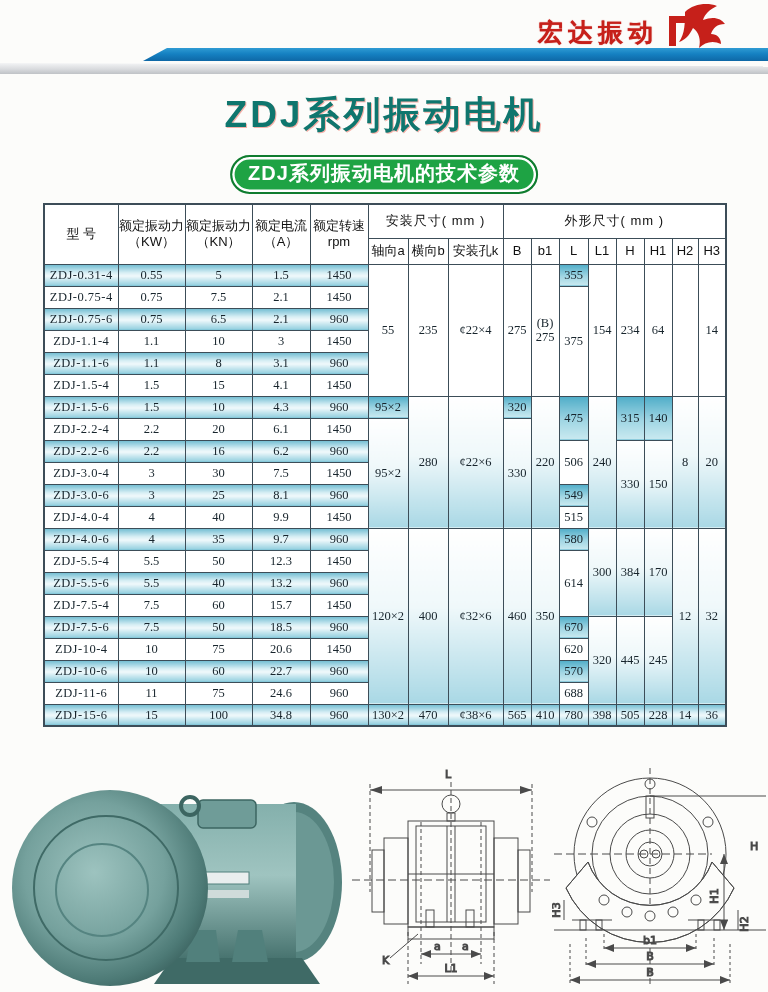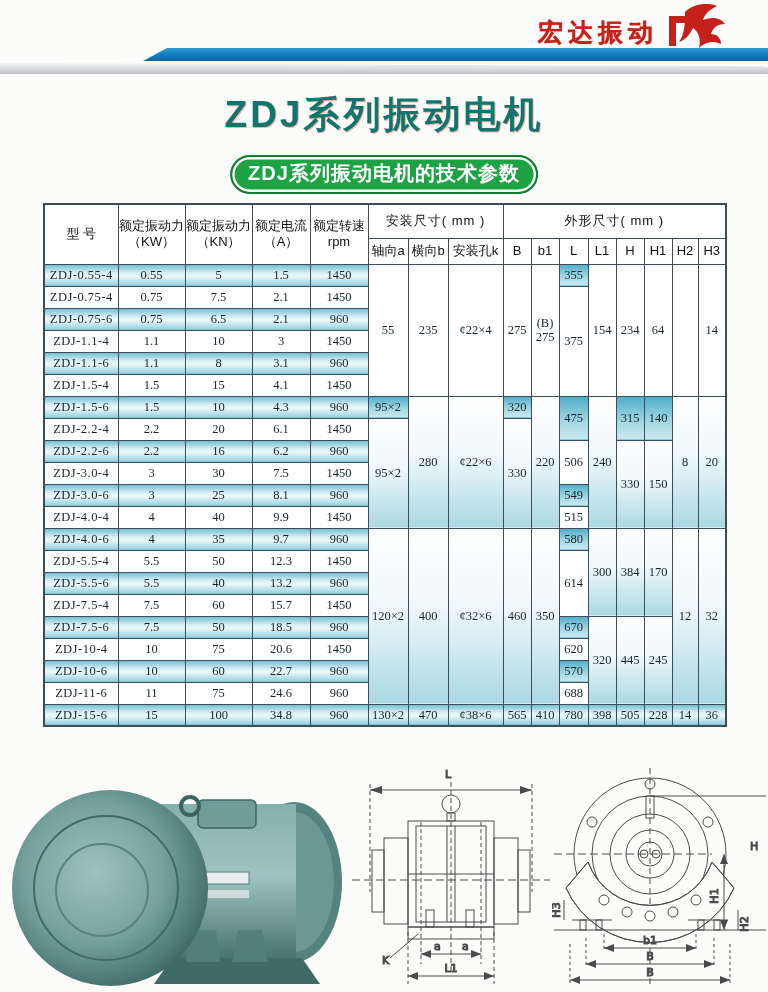--- a/index.html
+++ b/index.html
@@ -150,7 +150,7 @@
     </thead>
     <tbody id="spec-tbody">
         <tr class="gs">
-          <td class="bg-s c-model">ZDJ-0.55-4</td>
+          <td class="bg-s c-model">ZDJ-0.31-4</td>
           <td class="bg-s">0.55</td>
           <td class="bg-s">5</td>
           <td class="bg-s">1.5</td>

